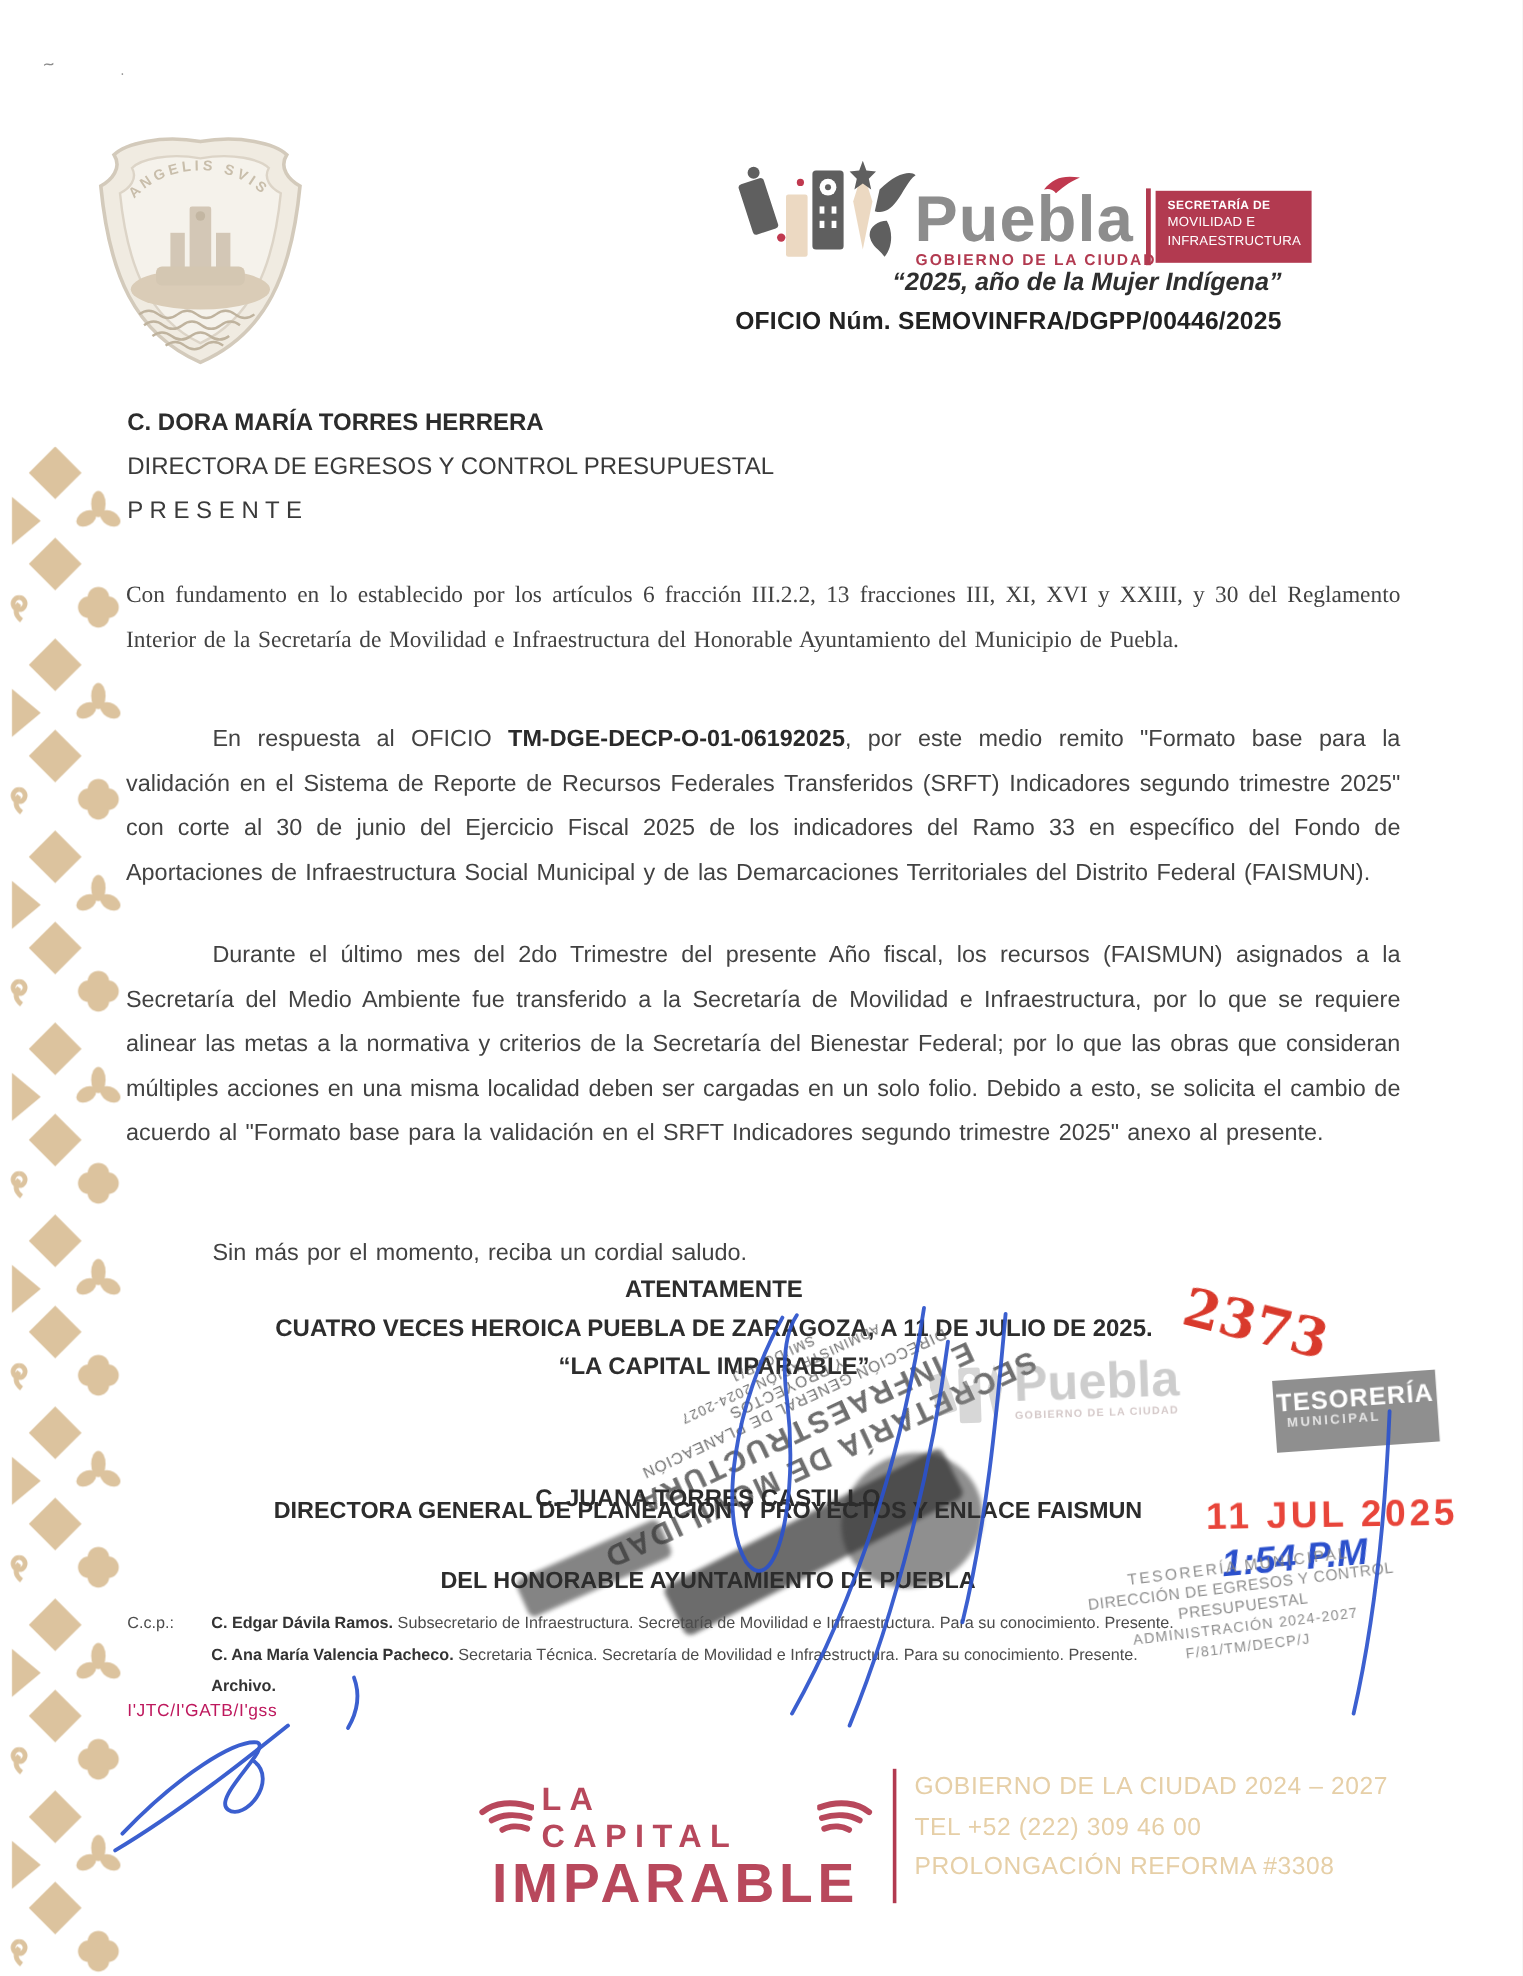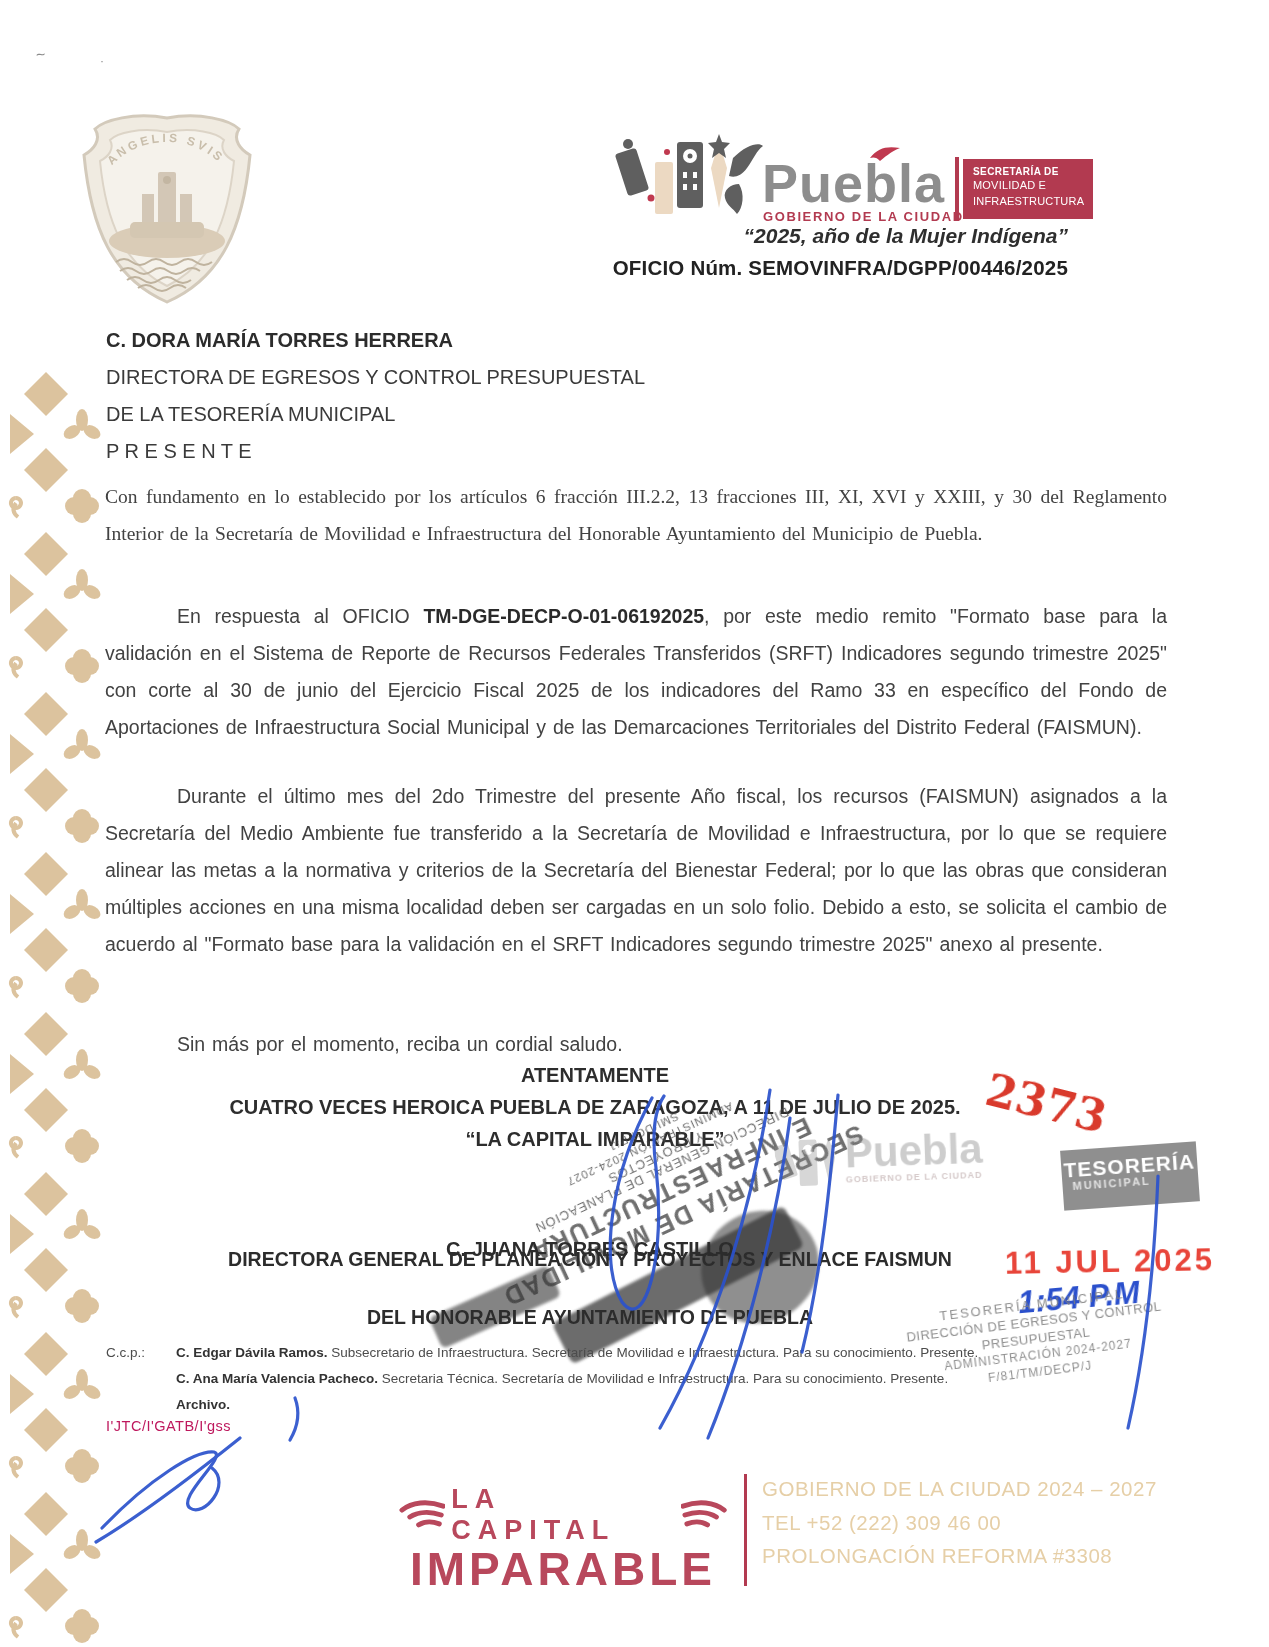--- a/index.html
+++ b/index.html
@@ -17,7 +17,7 @@
   .motto{font-size:21px;font-weight:bold;font-style:italic;color:#2e2e2e;text-align:right;width:560px;}
   .oficio{font-size:20.5px;font-weight:bold;color:#222;text-align:right;width:660px;letter-spacing:.2px;}
   
-  .recipient{font-size:20px;line-height:37px;color:#3a3a3a;}
+  .recipient{font-size:20px;line-height:37px;color:#3a3a3a;margin-top:12px;}
   .recipient .rname{font-weight:bold;color:#2c2c2c;}
   .para{left:105px;width:1062px;text-align:justify;font-size:19.5px;line-height:37px;color:#424242;word-spacing:1.5px;}
   .indent{text-indent:72px;}

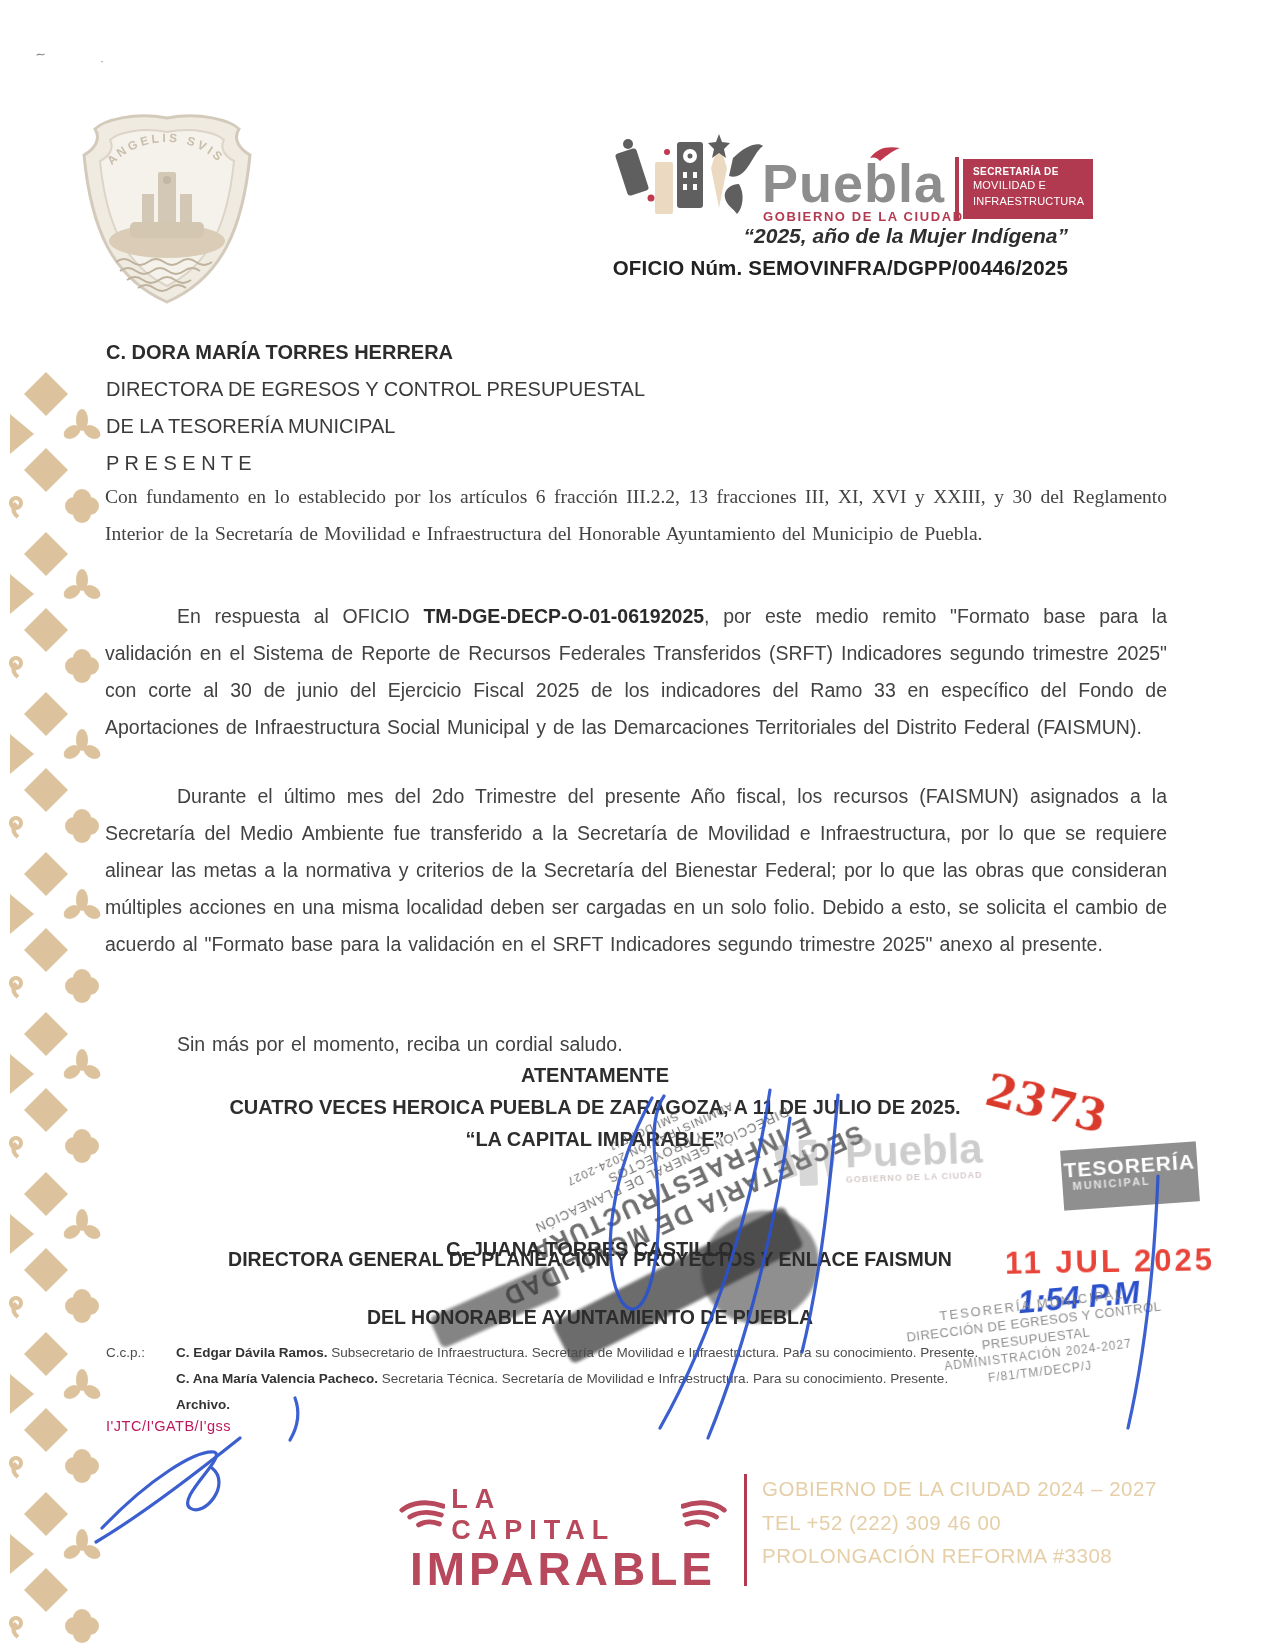--- a/index.html
+++ b/index.html
@@ -160,7 +160,6 @@
   <div class="abs recipient" style="left:106px;top:322px;">
     <div class="rname">C. DORA MARÍA TORRES HERRERA</div>
     <div>DIRECTORA DE EGRESOS Y CONTROL PRESUPUESTAL</div>
-    <div>DE LA TESORERÍA MUNICIPAL</div>
     <div>P R E S E N T E</div>
   </div>
 

